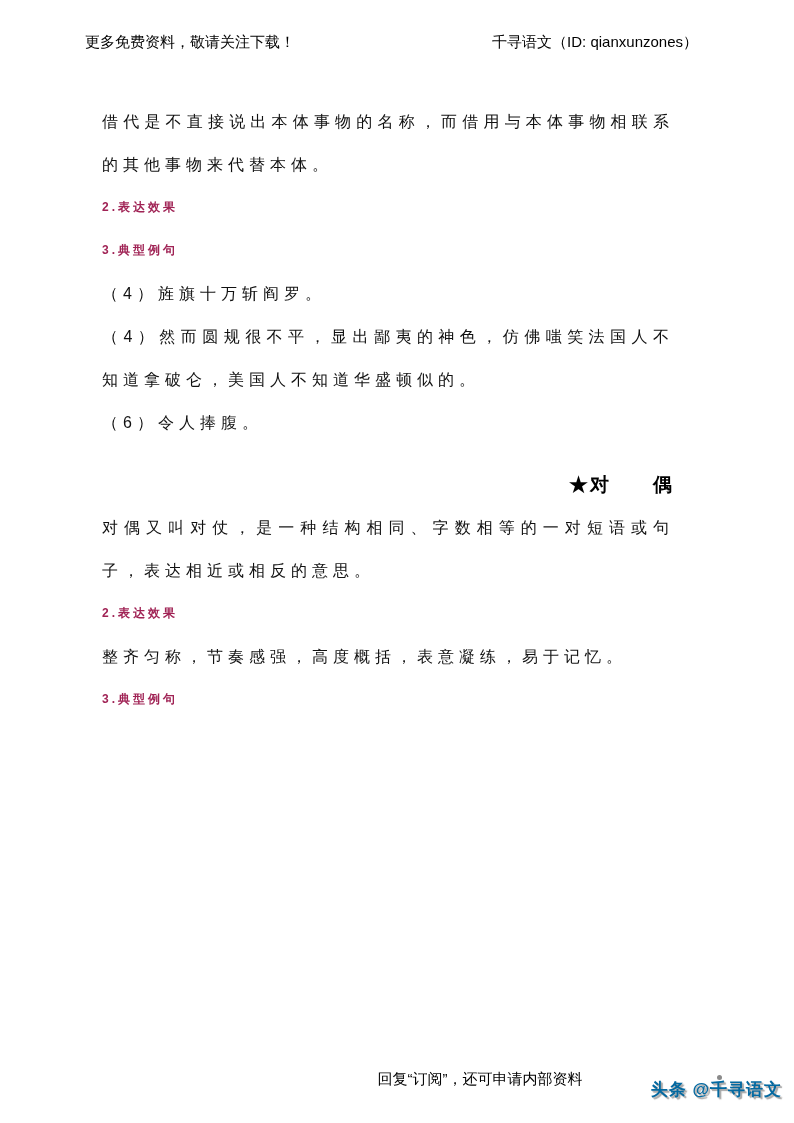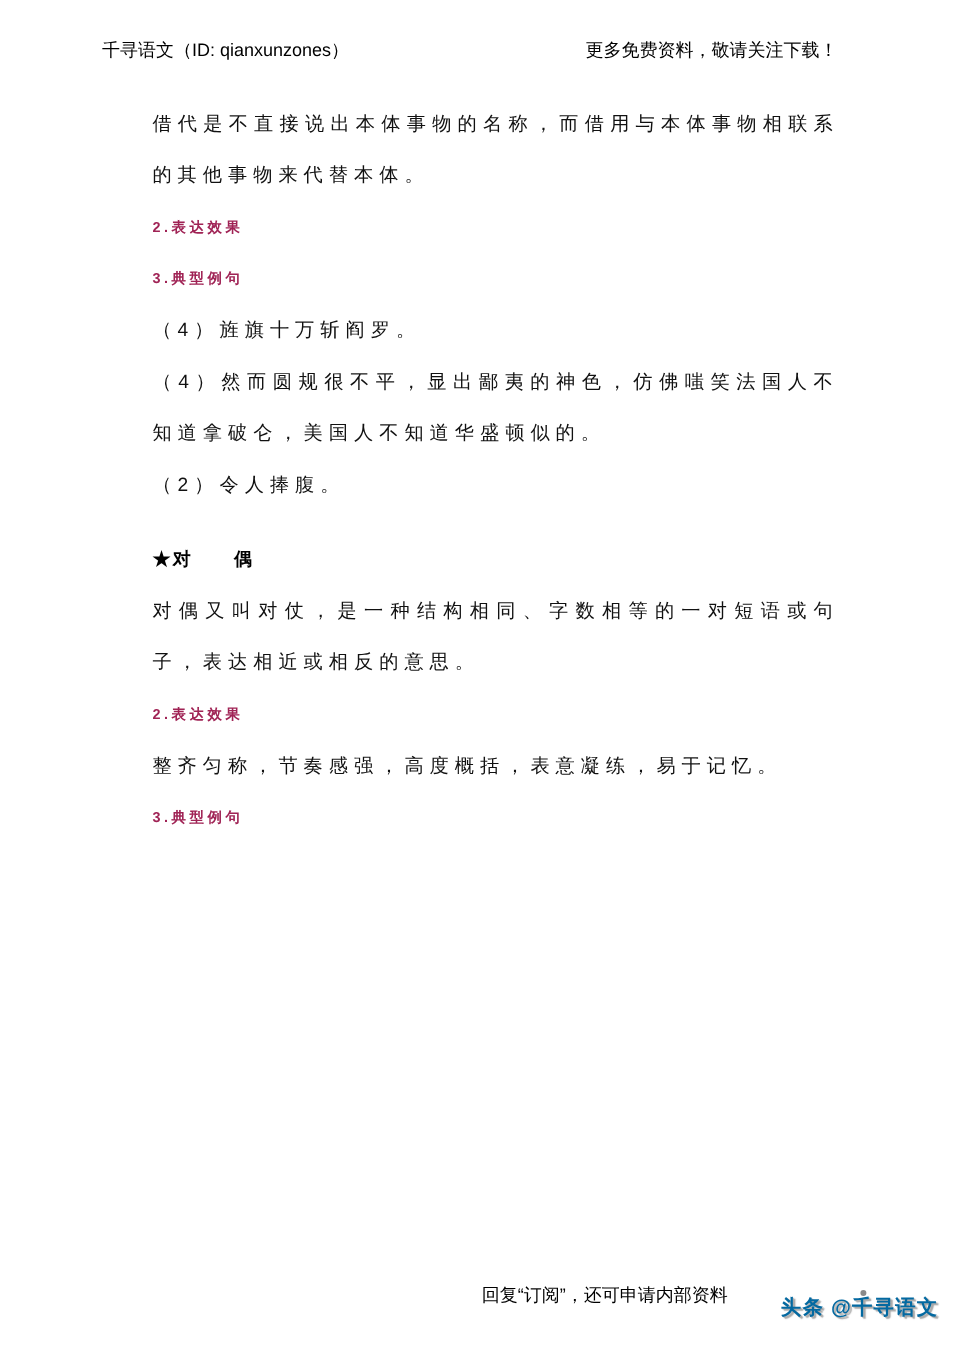--- a/index.html
+++ b/index.html
@@ -109,8 +109,8 @@
 <div class="page">
 
   <div class="header">
+    <span>更多免费资料，敬请关注下载！</span>
     <span>千寻语文（ID: qianxunzones）</span>
-    <span>更多免费资料，敬请关注下载！</span>
   </div>
 
   <div class="content">

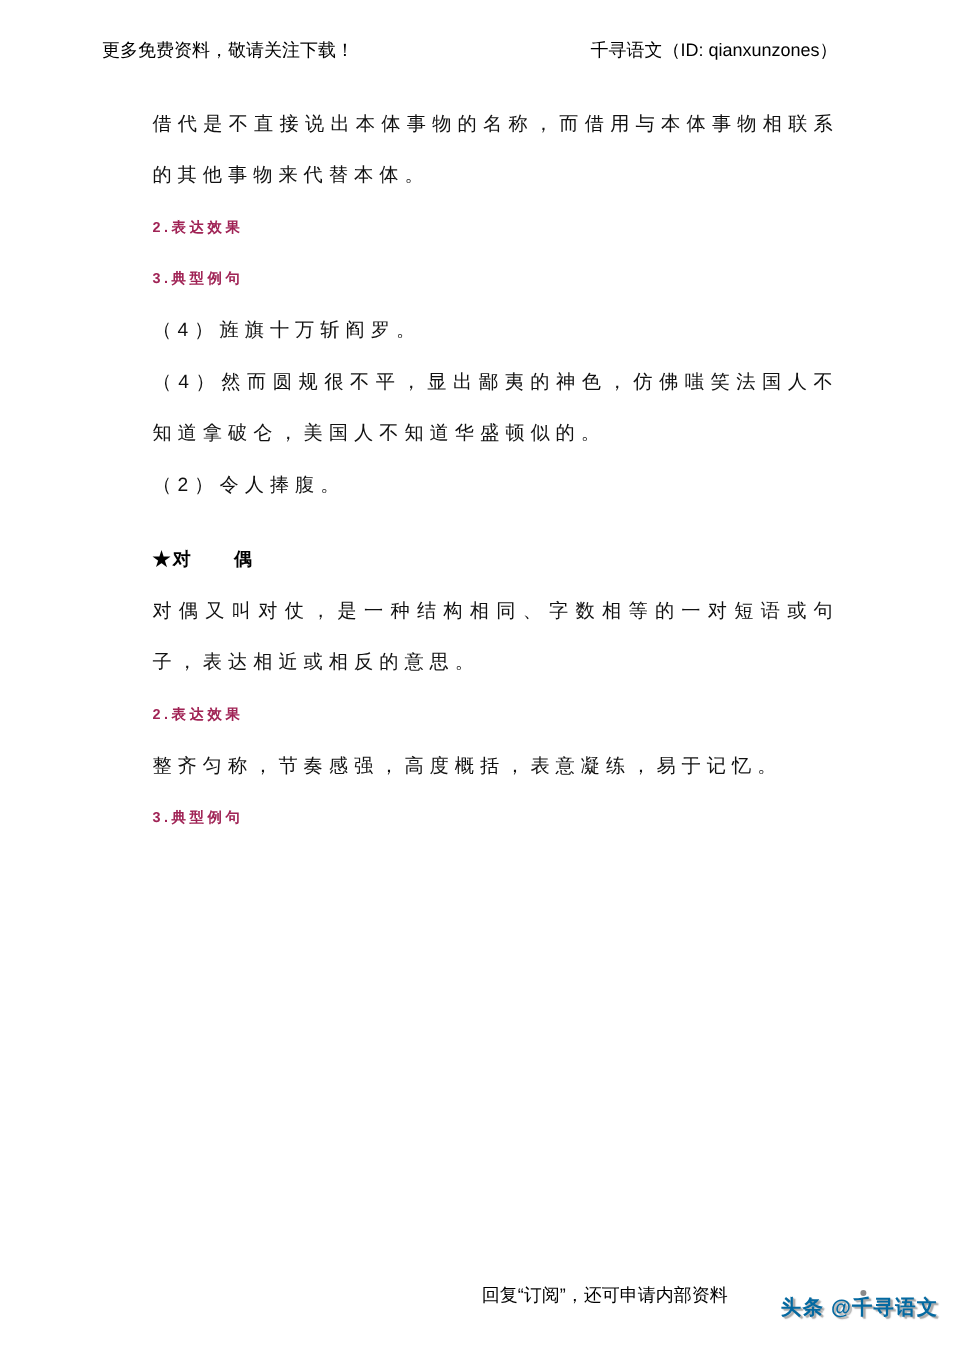--- a/index.html
+++ b/index.html
@@ -34,10 +34,9 @@
   }
   .content {
     position: absolute;
-    top: 82px;
+    top: 100px;
     left: 102px;
     width: 572px;
-    margin-left: 25px;
   }
   .para {
     margin: 0;

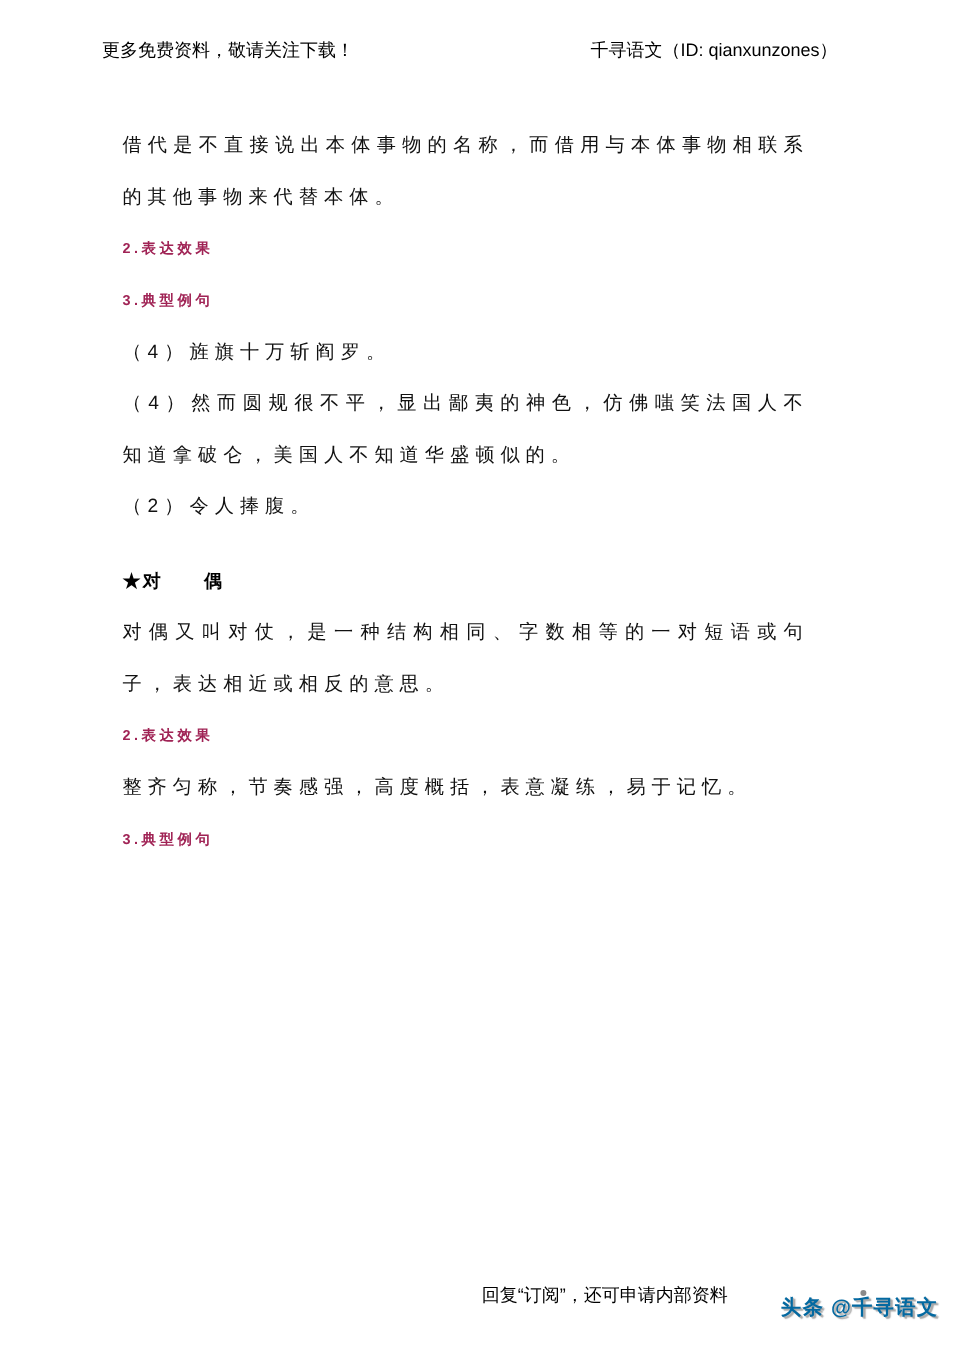--- a/index.html
+++ b/index.html
@@ -118,7 +118,7 @@
     <div class="heading">3.典型例句</div>
     <div class="example">（4）旌旗十万斩阎罗。</div>
     <p class="para">（4）然而圆规很不平，显出鄙夷的神色，仿佛嗤笑法国人不知道拿破仑，美国人不知道华盛顿似的。</p>
-    <div class="example">（2）令人捧腹。</div>
+    <div class="example">（6）令人捧腹。</div>
     <div class="section-title">★对　　偶</div>
     <p class="para">对偶又叫对仗，是一种结构相同、字数相等的一对短语或句子，表达相近或相反的意思。</p>
     <div class="heading">2.表达效果</div>

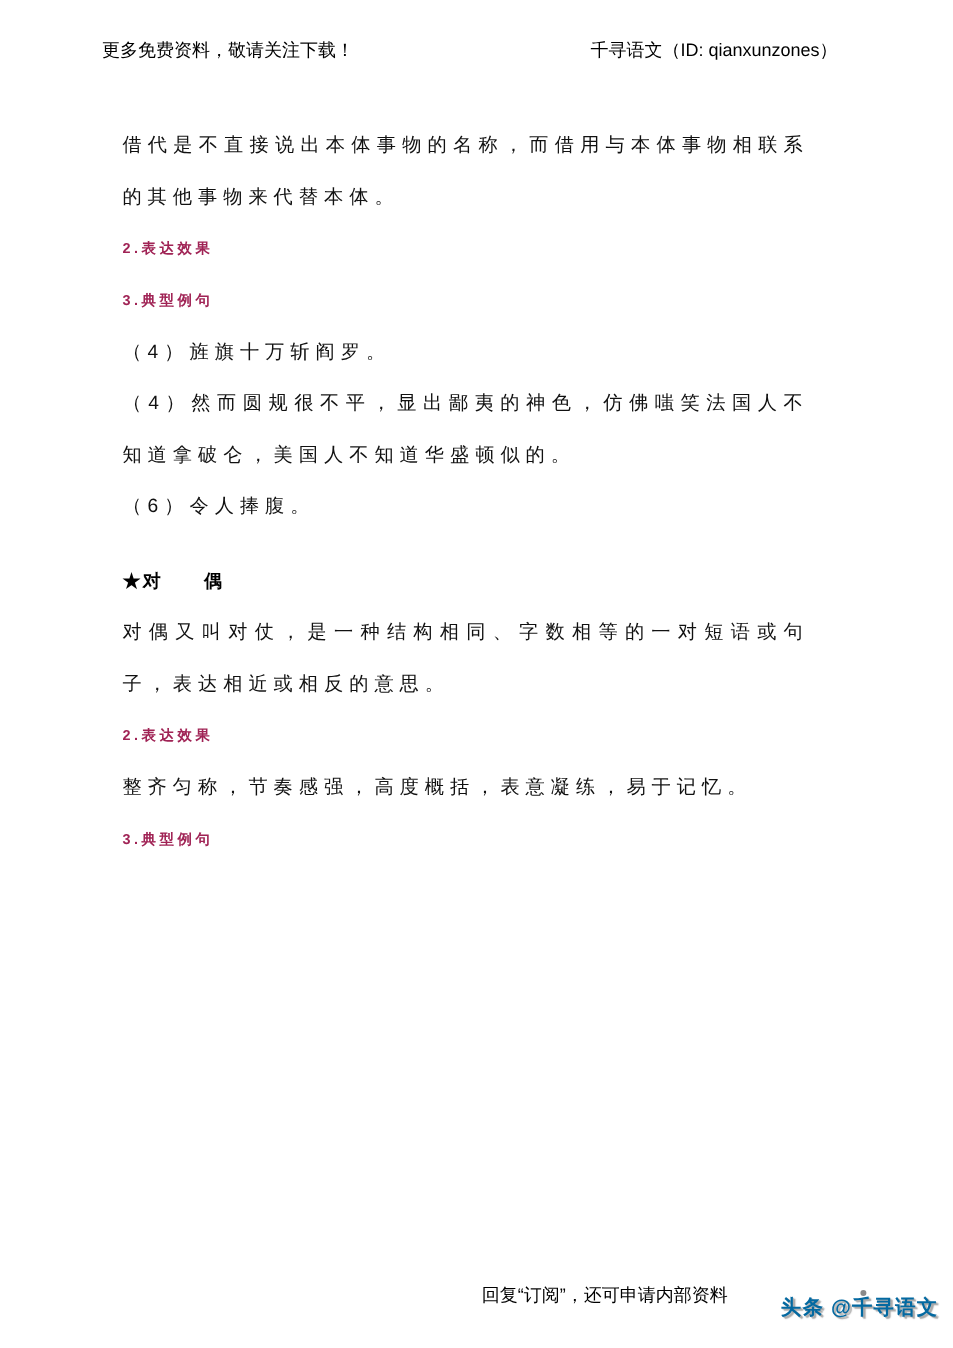--- a/index.html
+++ b/index.html
@@ -64,11 +64,11 @@
   }
   .section-title {
     margin: 19px 0 0 0;
-    font-size: 15px;
+    font-size: 19px;
     line-height: 43px;
     letter-spacing: 2px;
     font-weight: bold;
-    text-align: left;
+    text-align: right;
     color: #000;
   }
   .footer {

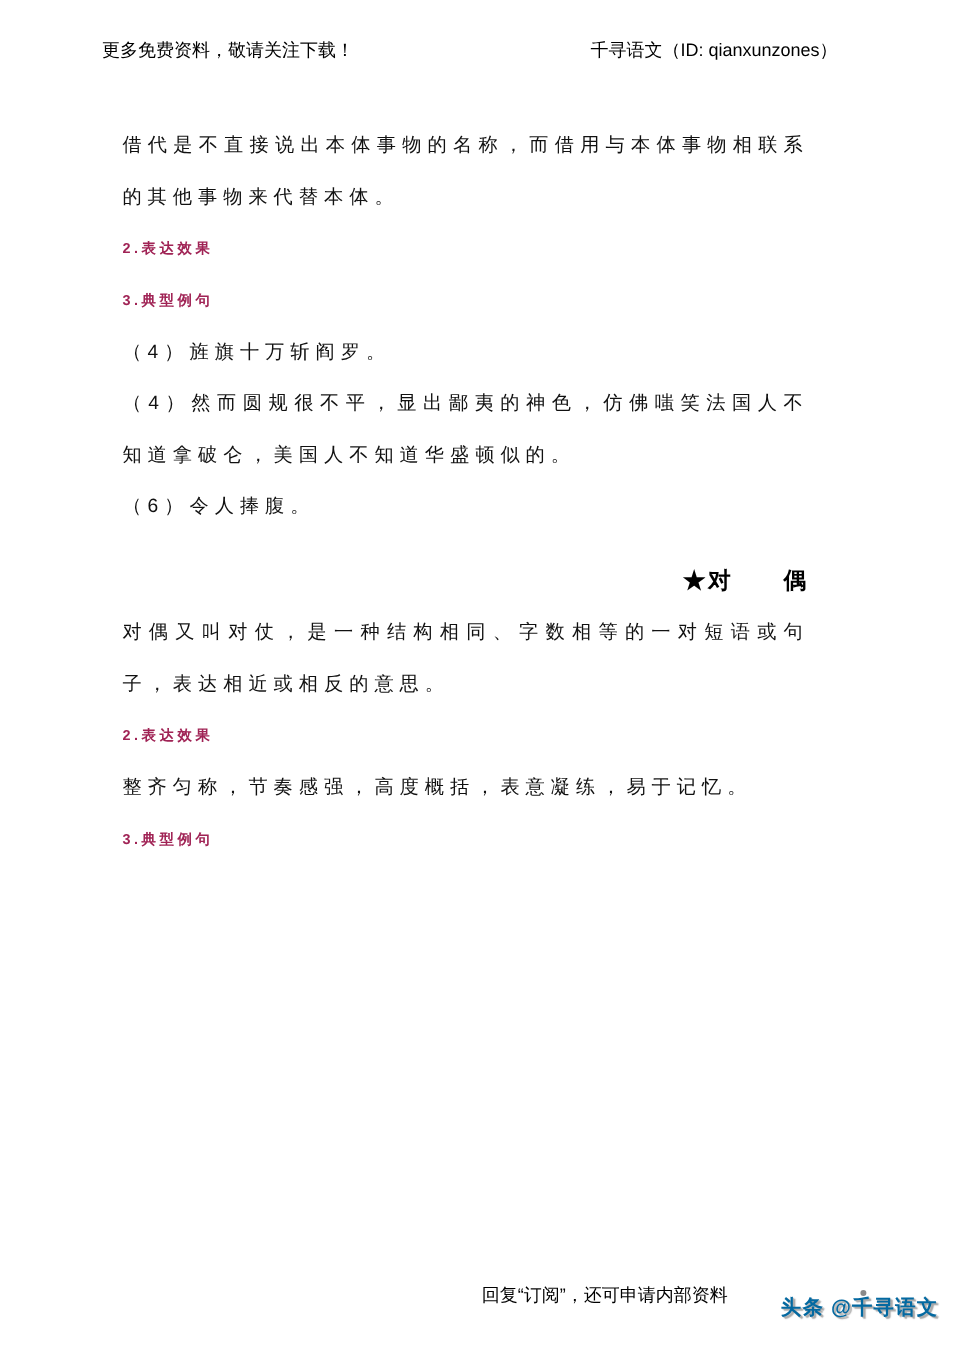--- a/index.html
+++ b/index.html
@@ -79,7 +79,6 @@
     font-size: 15px;
     white-space: nowrap;
     color: #000;
-    margin-left: 24px;
   }
   .watermark {
     position: absolute;

